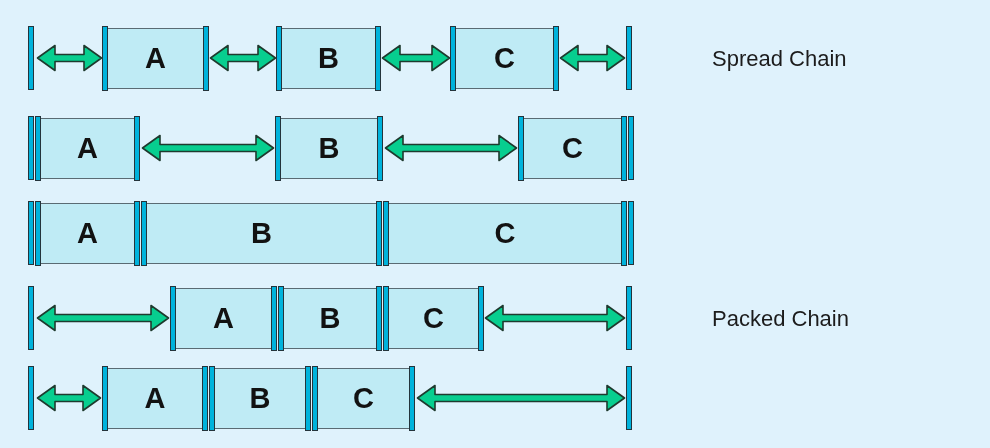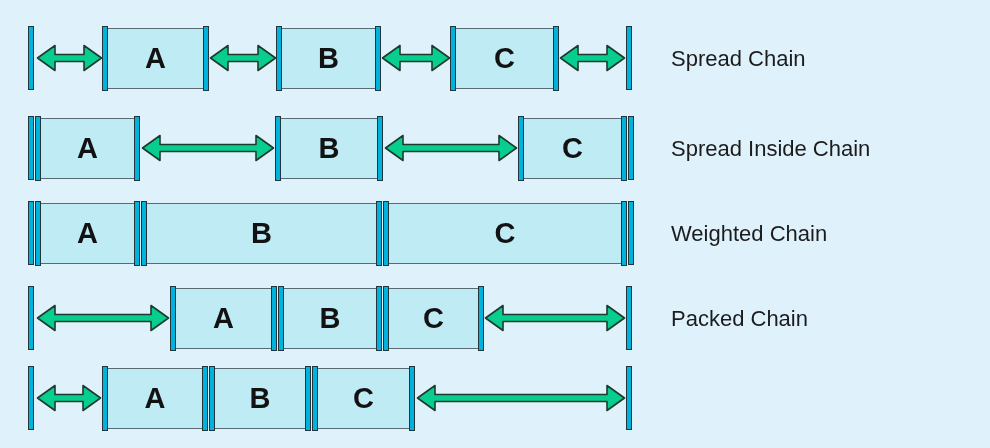--- a/index.html
+++ b/index.html
@@ -34,7 +34,7 @@
   }
   .arrow-svg{position:absolute;top:13px;}
   .row-label{
-    position:absolute;left:671px;top:17px;
+    position:absolute;left:712px;top:17px;
     font-size:22px;line-height:28px;
     color:var(--label,#1C1C1C);
     white-space:nowrap;

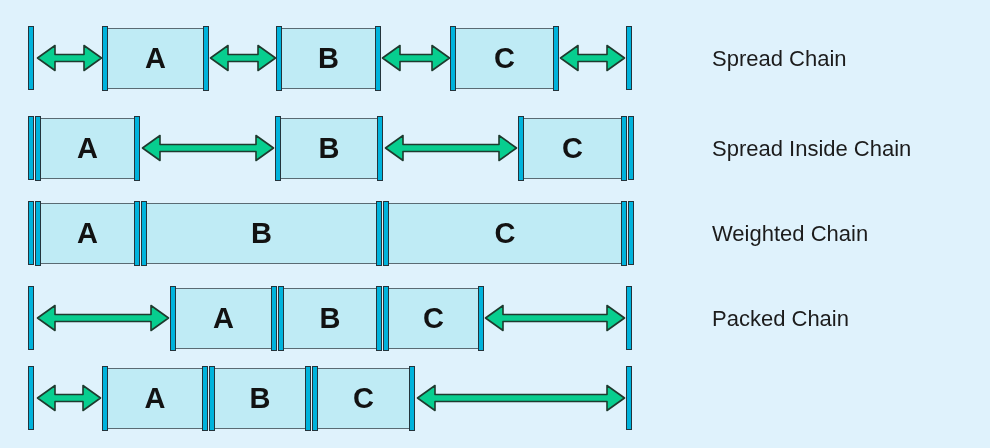--- a/index.html
+++ b/index.html
@@ -100,7 +100,6 @@
         <div class="vbar right"></div>
       </div>
       <div class="vbar edge-bar" style="left: 628px;"></div>
-      <div class="row-label">Spread Inside Chain</div>
     </div>
     <div class="chain-row" style="top: 203px;">
       <div class="vbar edge-bar" style="left: 28px;"></div>

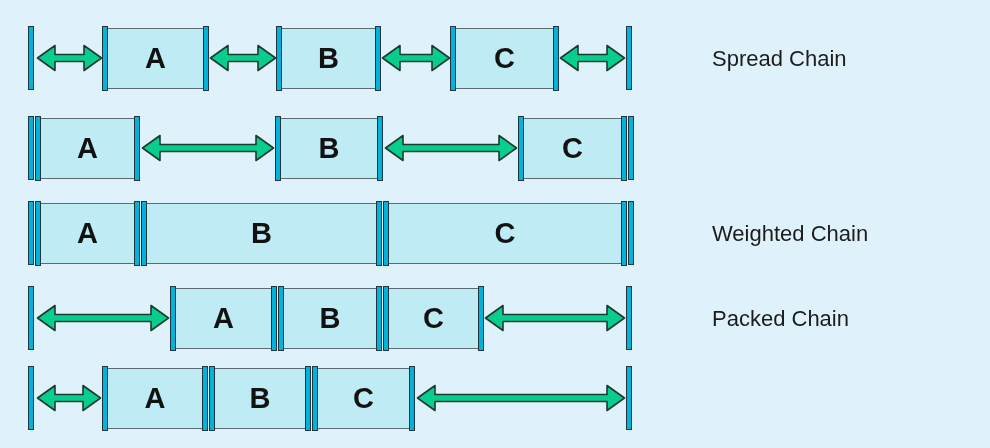--- a/index.html
+++ b/index.html
@@ -119,7 +119,6 @@
         <div class="vbar right"></div>
       </div>
       <div class="vbar edge-bar" style="left: 628px;"></div>
-      <div class="row-label">Weighted Chain</div>
     </div>
     <div class="chain-row" style="top: 288px;">
       <div class="vbar edge-bar" style="left: 28px;"></div>

